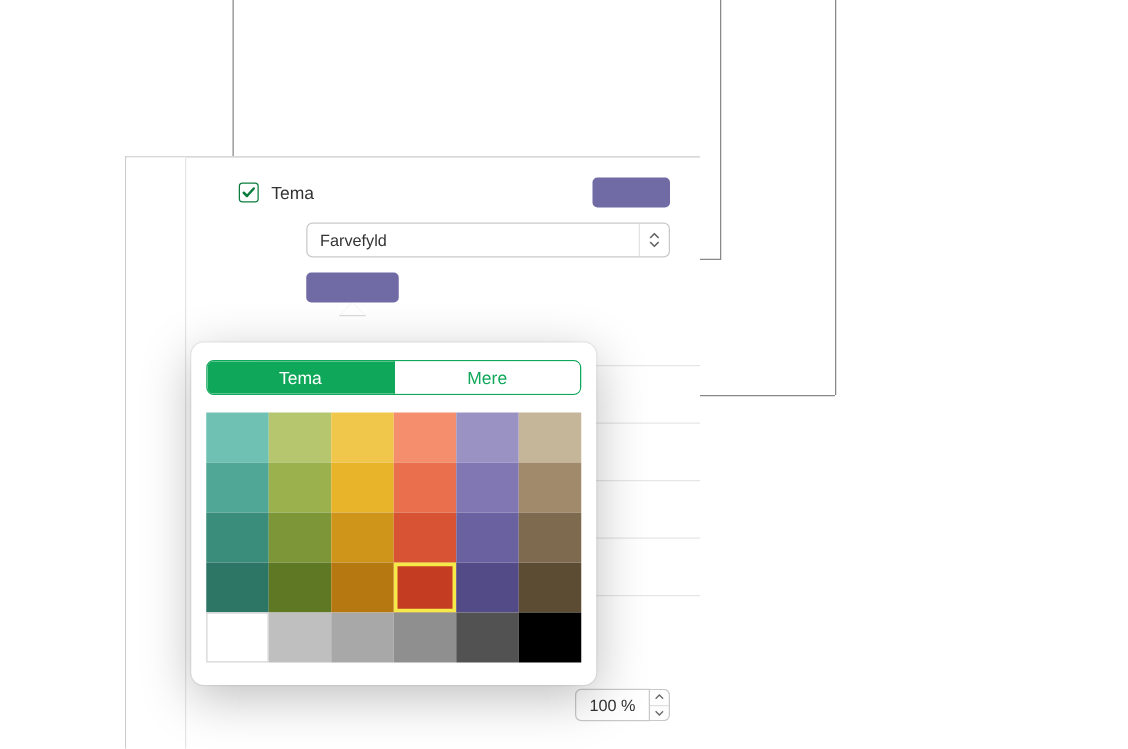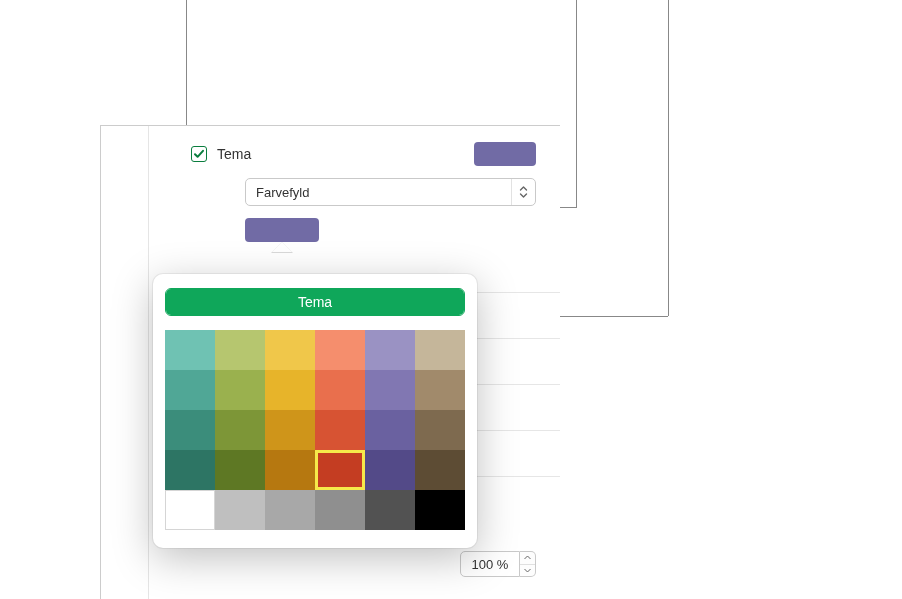--- a/index.html
+++ b/index.html
@@ -350,6 +350,9 @@
         <div class="seg-control">
           <div class="seg-btn active">
             <span>Tema</span>
+          </div>
+          <div class="seg-btn inactive">
+            <span>Mere</span>
           </div>
         </div>
         <div class="swatch-grid" id="swatch-grid">

